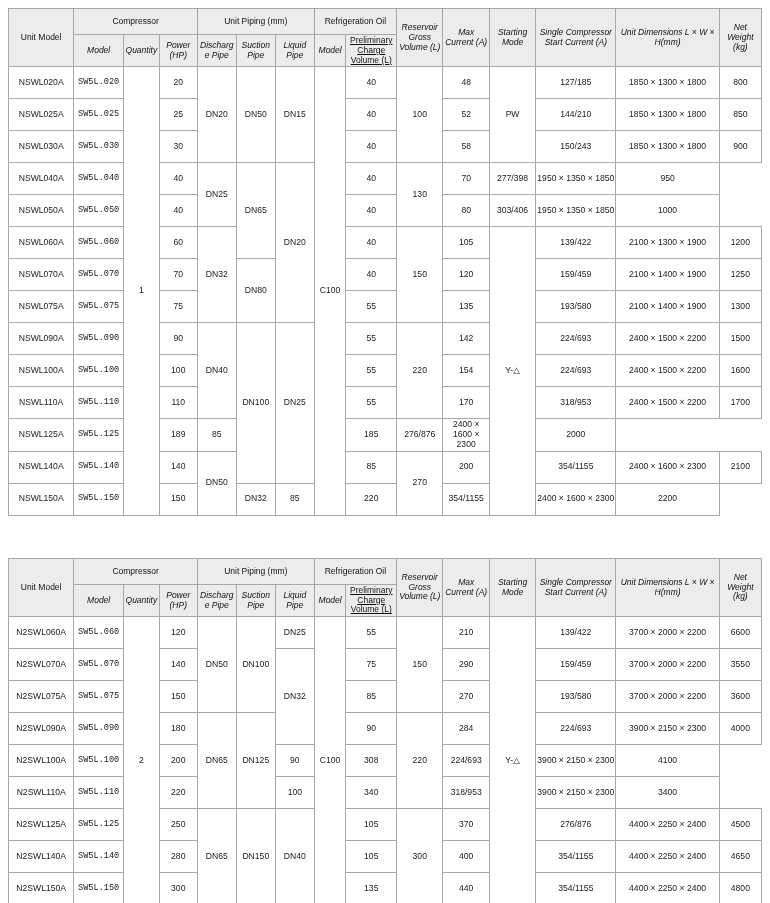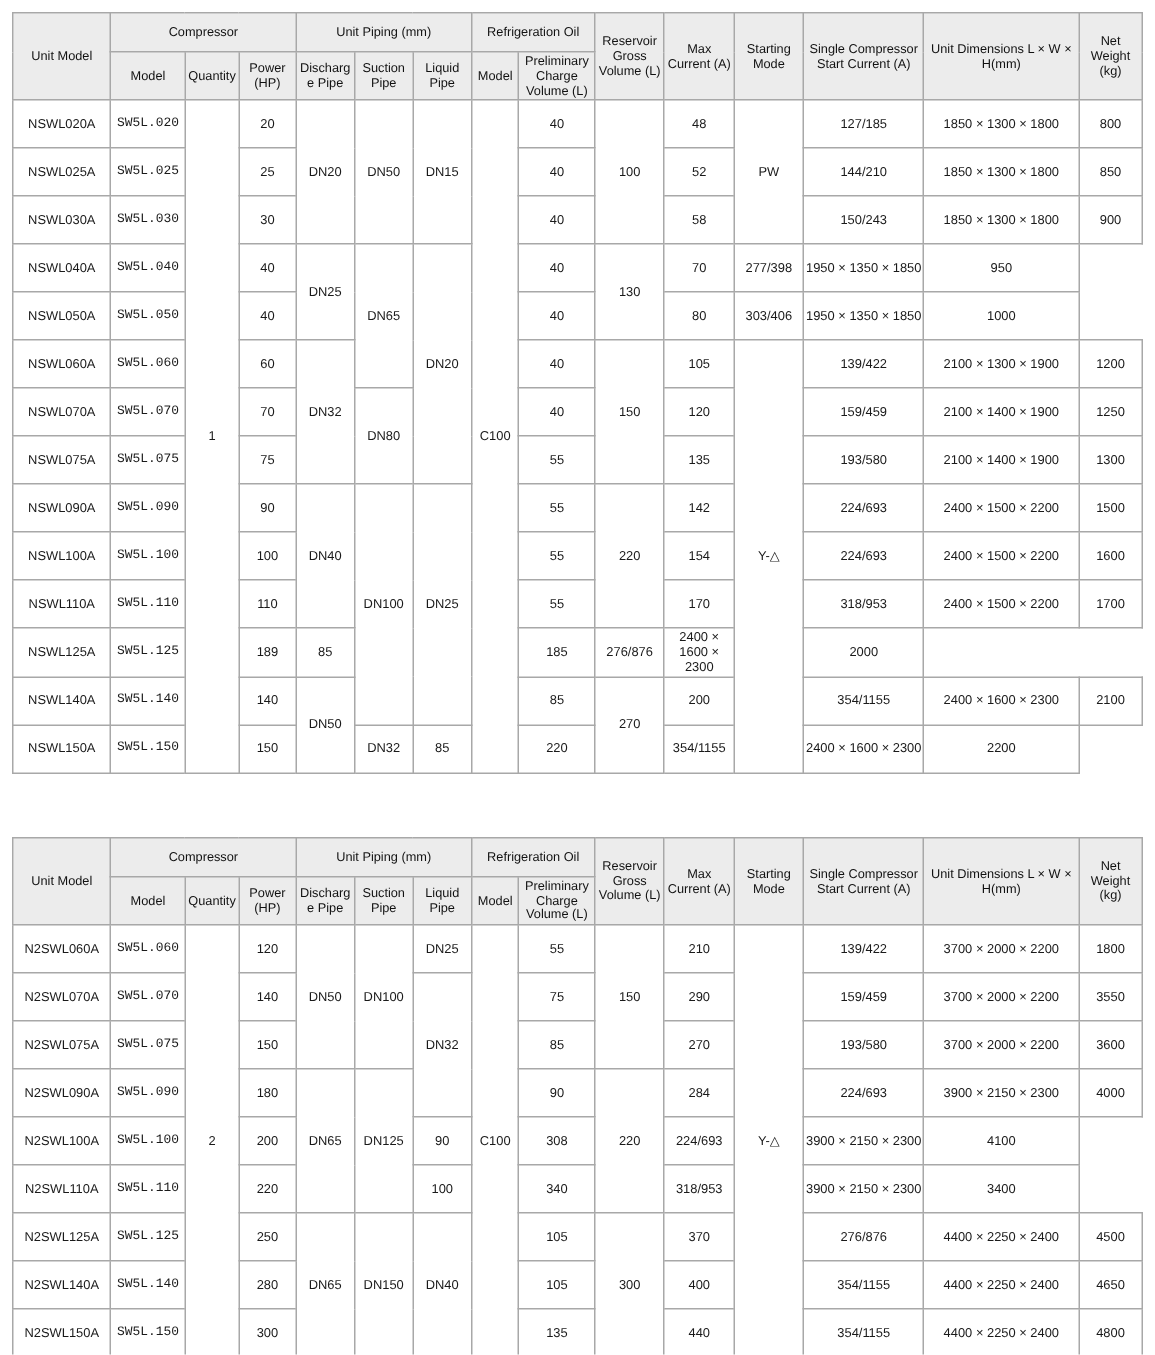--- a/index.html
+++ b/index.html
@@ -48,7 +48,7 @@
   }
   .hdr-tall { height: 23px; }
   .hdr-sub { height: 26px; }
-  .small-hdr { font-size: 7.4px; line-height: 1.05; }
+  .small-hdr { font-size: 7.4px; line-height: 1.05; font-style: italic; }
   .tiny-hdr { font-size: 6.4px; line-height: 1.0; }
   .model-col { text-align: center; font-family: Liberation Mono, monospace; }
   .gap { height: 42px; }

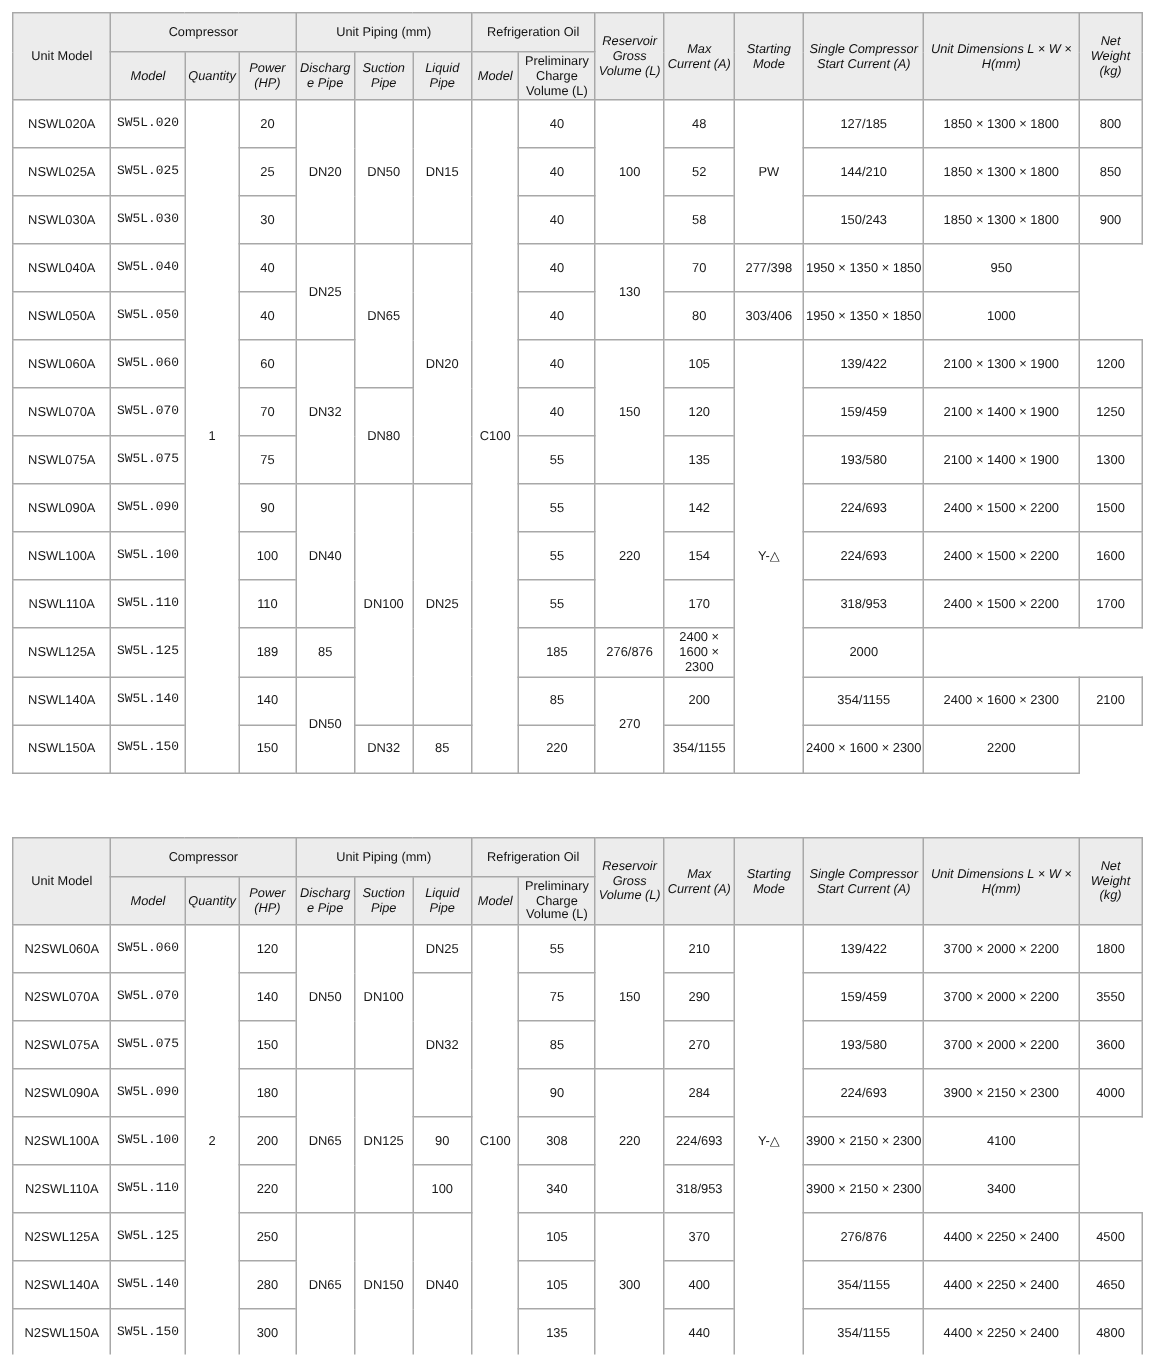--- a/index.html
+++ b/index.html
@@ -49,7 +49,7 @@
   .hdr-tall { height: 23px; }
   .hdr-sub { height: 26px; }
   .small-hdr { font-size: 7.4px; line-height: 1.05; font-style: italic; }
-  .tiny-hdr { font-size: 6.4px; line-height: 1.0; }
+  .tiny-hdr { font-size: 6.4px; line-height: 1.0; text-decoration: underline; }
   .model-col { text-align: center; font-family: Liberation Mono, monospace; }
   .gap { height: 42px; }
 </style>

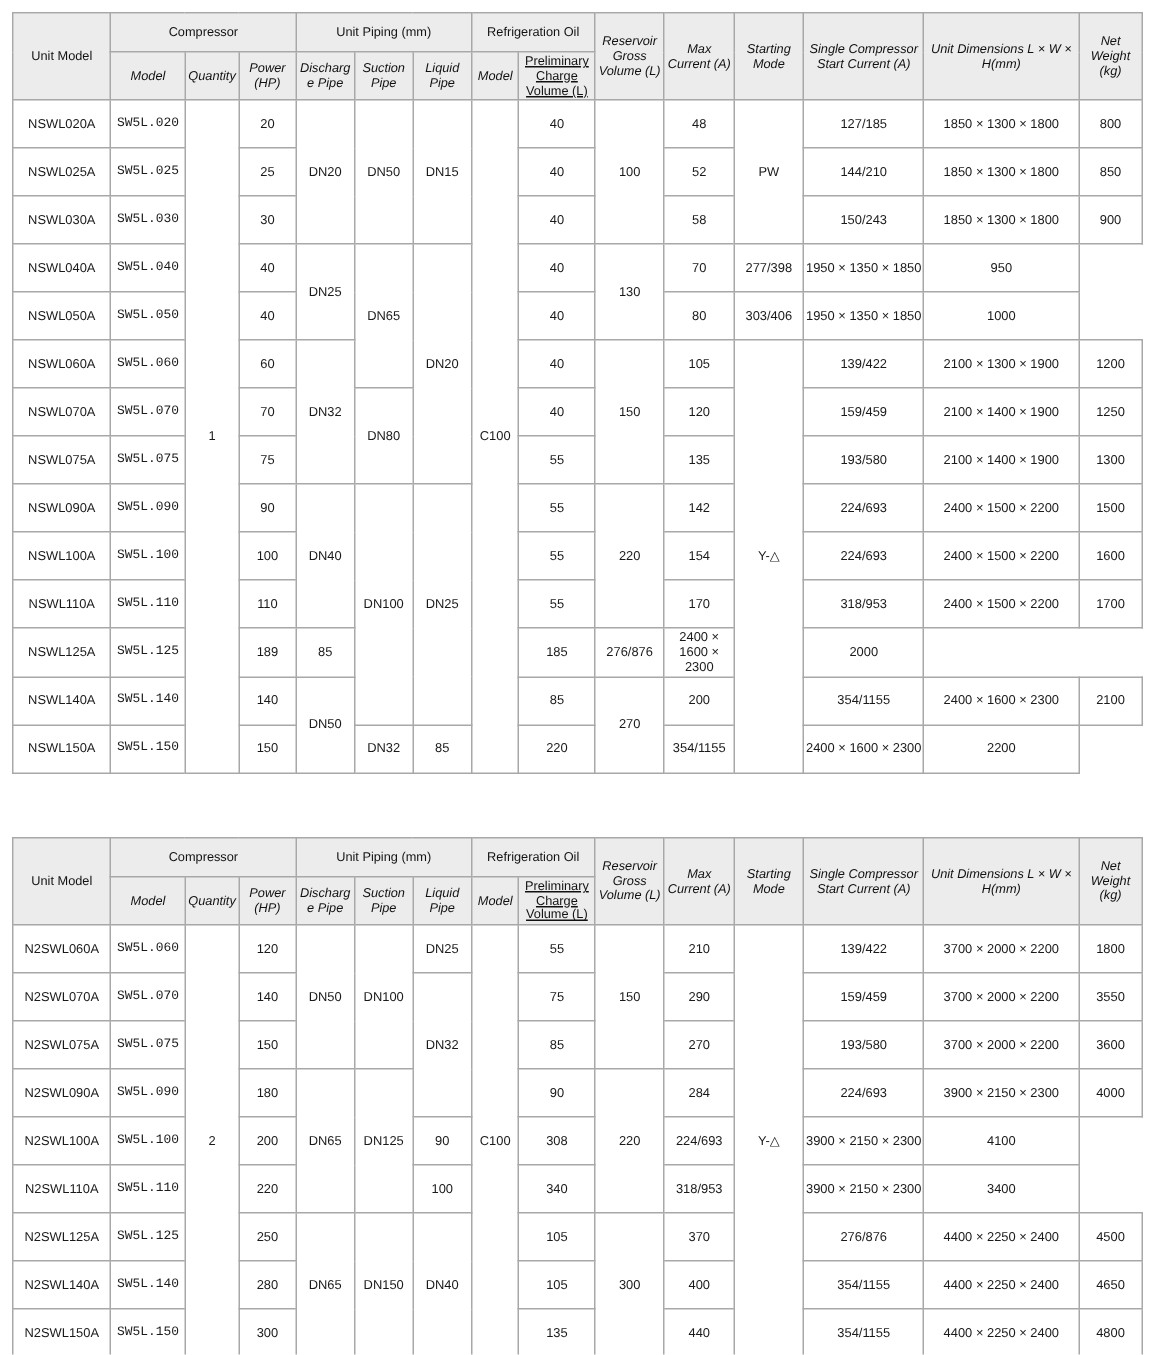--- a/index.html
+++ b/index.html
@@ -341,7 +341,7 @@
         <td rowspan="9">Y-△</td>
         <td>139/422</td>
         <td>3700 × 2000 × 2200</td>
-        <td>1800</td>
+        <td>6600</td>
       </tr>
 
       <tr>

